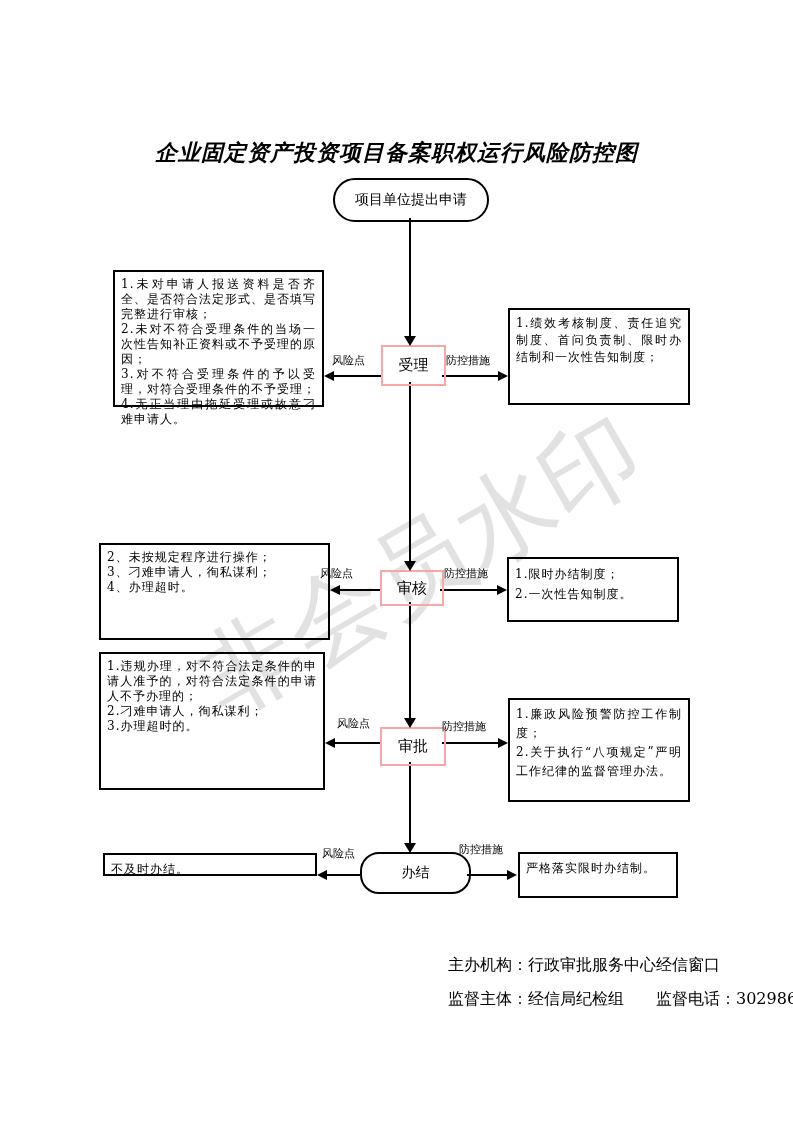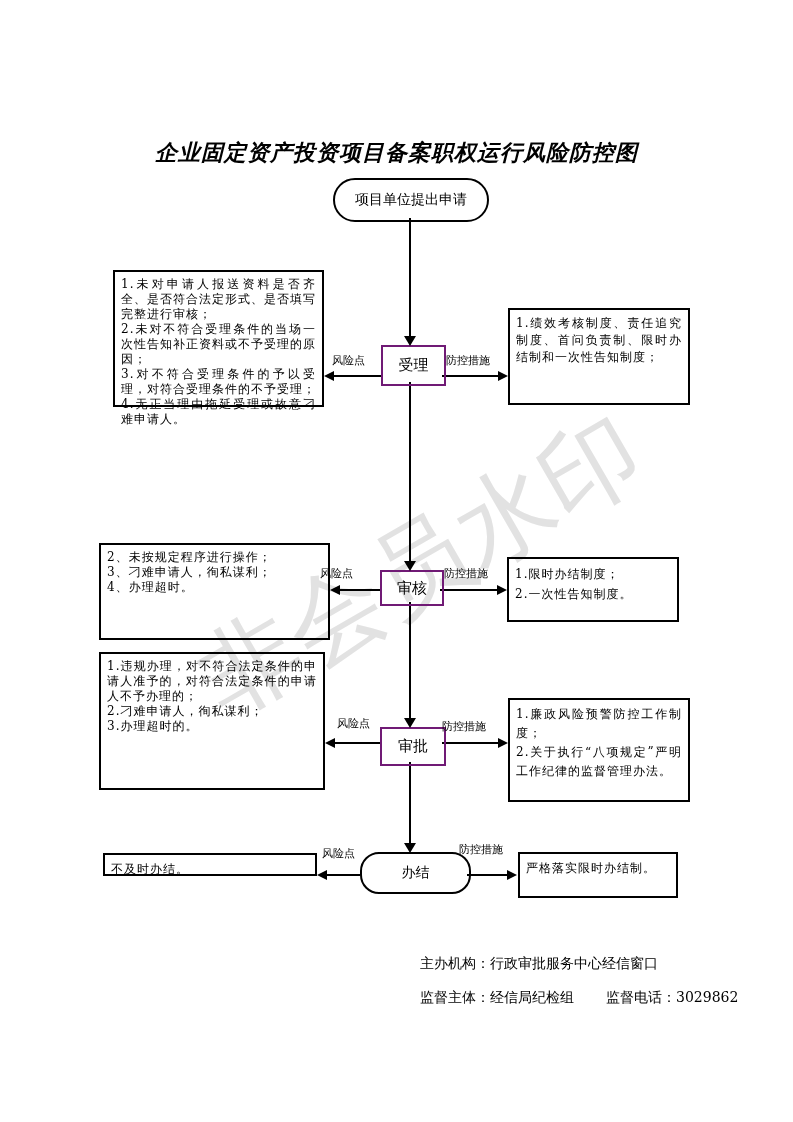--- a/index.html
+++ b/index.html
@@ -39,7 +39,7 @@
   }
   
   .pbox{
-    position:absolute;border:2px solid #701a75;background:transparent;
+    position:absolute;border:2px solid #fca5a5;background:transparent;
     display:flex;align-items:center;justify-content:center;
     font-size:15px;z-index:2;
   }

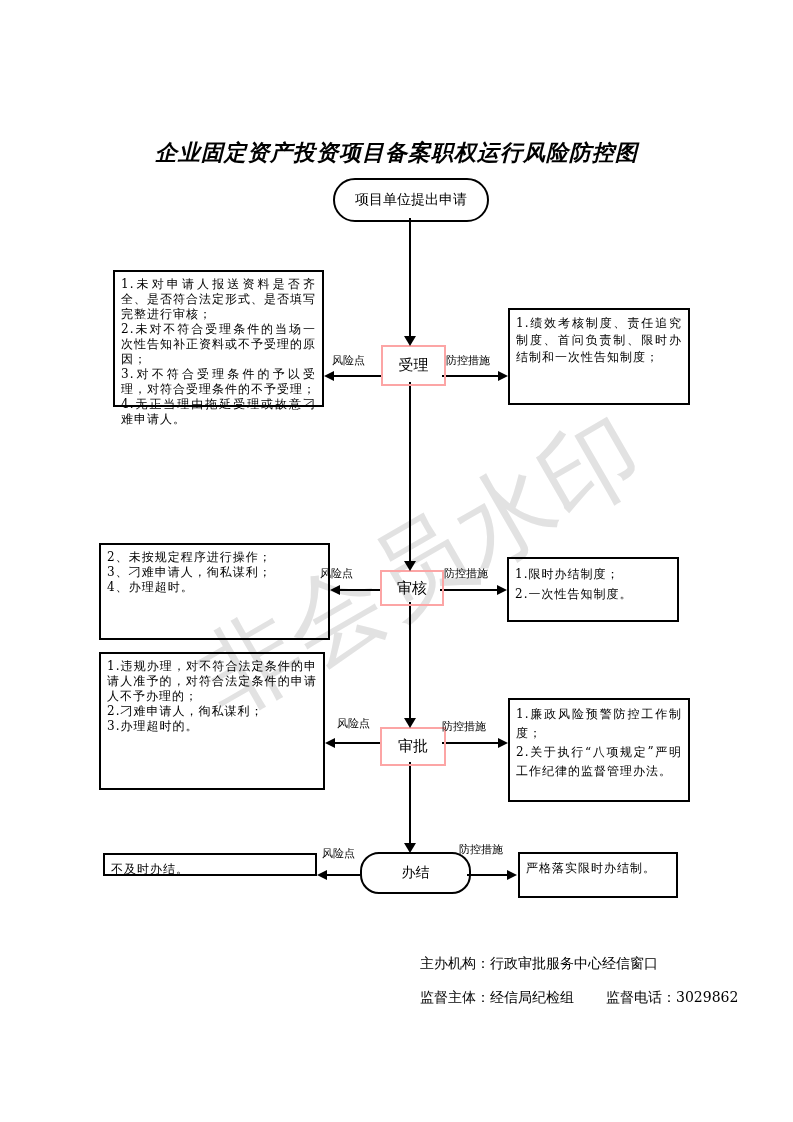--- a/index.html
+++ b/index.html
@@ -74,7 +74,7 @@
   }
   
   .footer-line{
-    position:absolute;left:420px;font-size:14px;white-space:nowrap;z-index:2;text-align:center;
+    position:absolute;left:448px;font-size:16px;white-space:nowrap;z-index:2;text-align:center;
   }
   .phone-number{font-family:"DejaVu Serif",serif;}
   .gap{display:inline-block;width:32px;}

